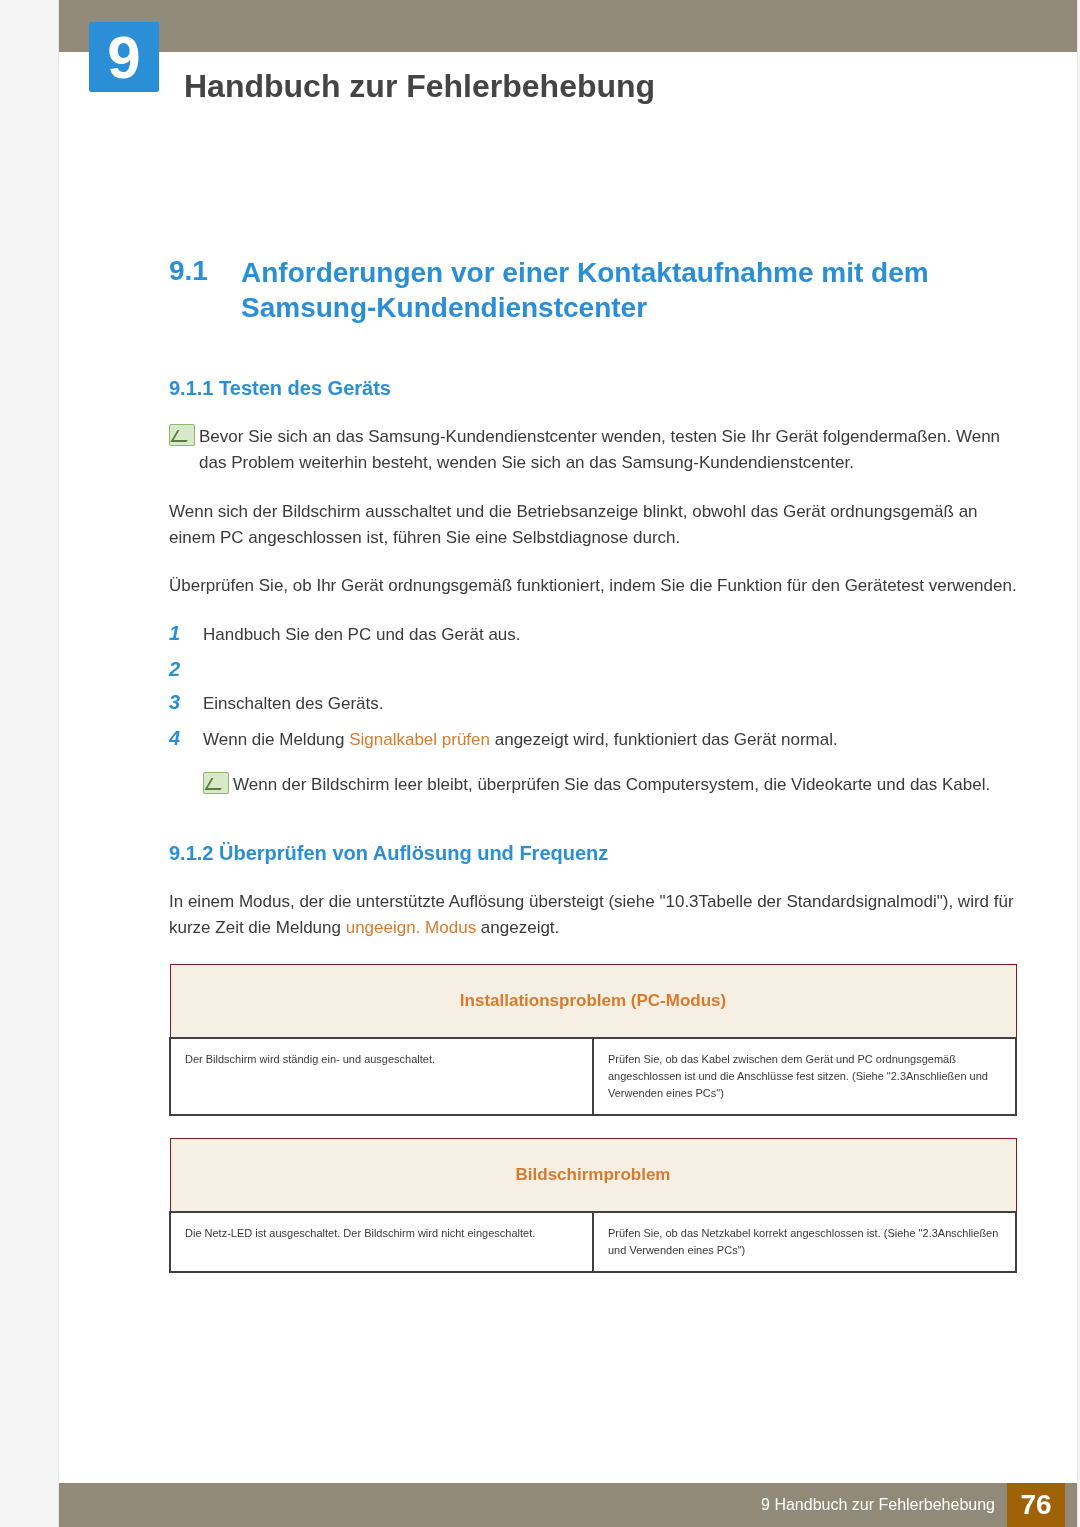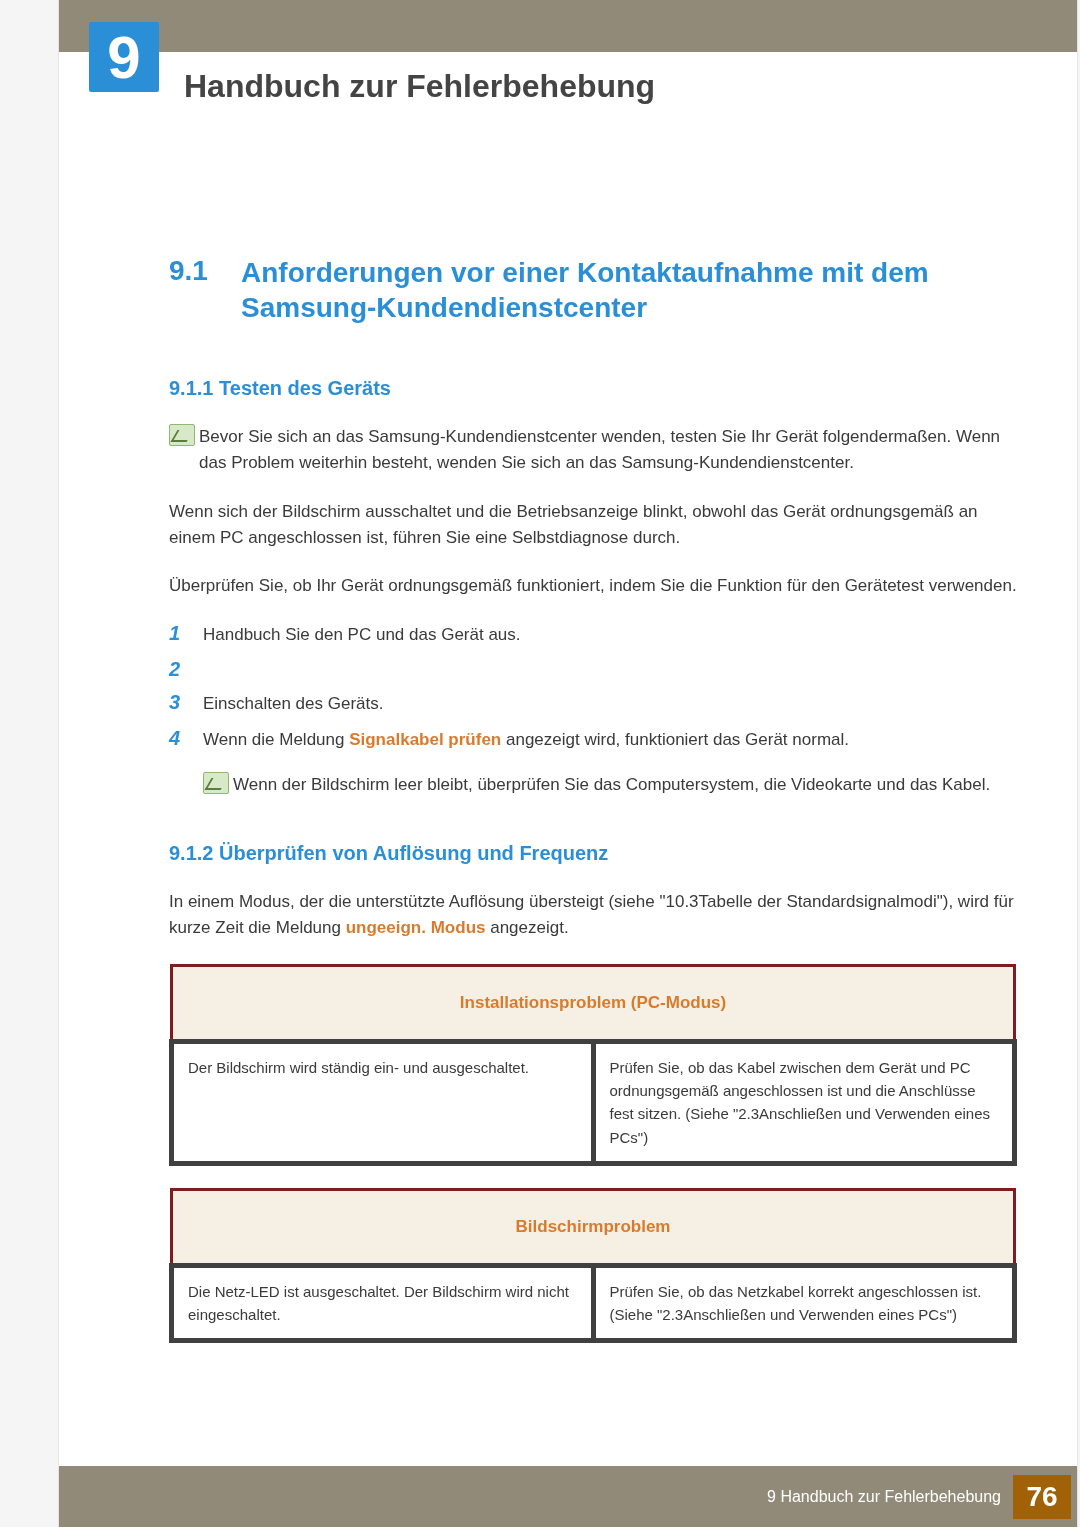--- a/index.html
+++ b/index.html
@@ -117,7 +117,7 @@
     min-width: 20px;
   }
   .step-text { font-size: 17px; color: #3a3a3a; line-height: 1.55; }
-  .inline-bold-orange { color: #d97b2d; font-weight: bold; }
+  .inline-bold-orange { color: #d97b2d; font-weight: normal; }
   .indented-note { margin-left: 34px; margin-top: 18px; }
   table.problem-table {
     width: 100%;

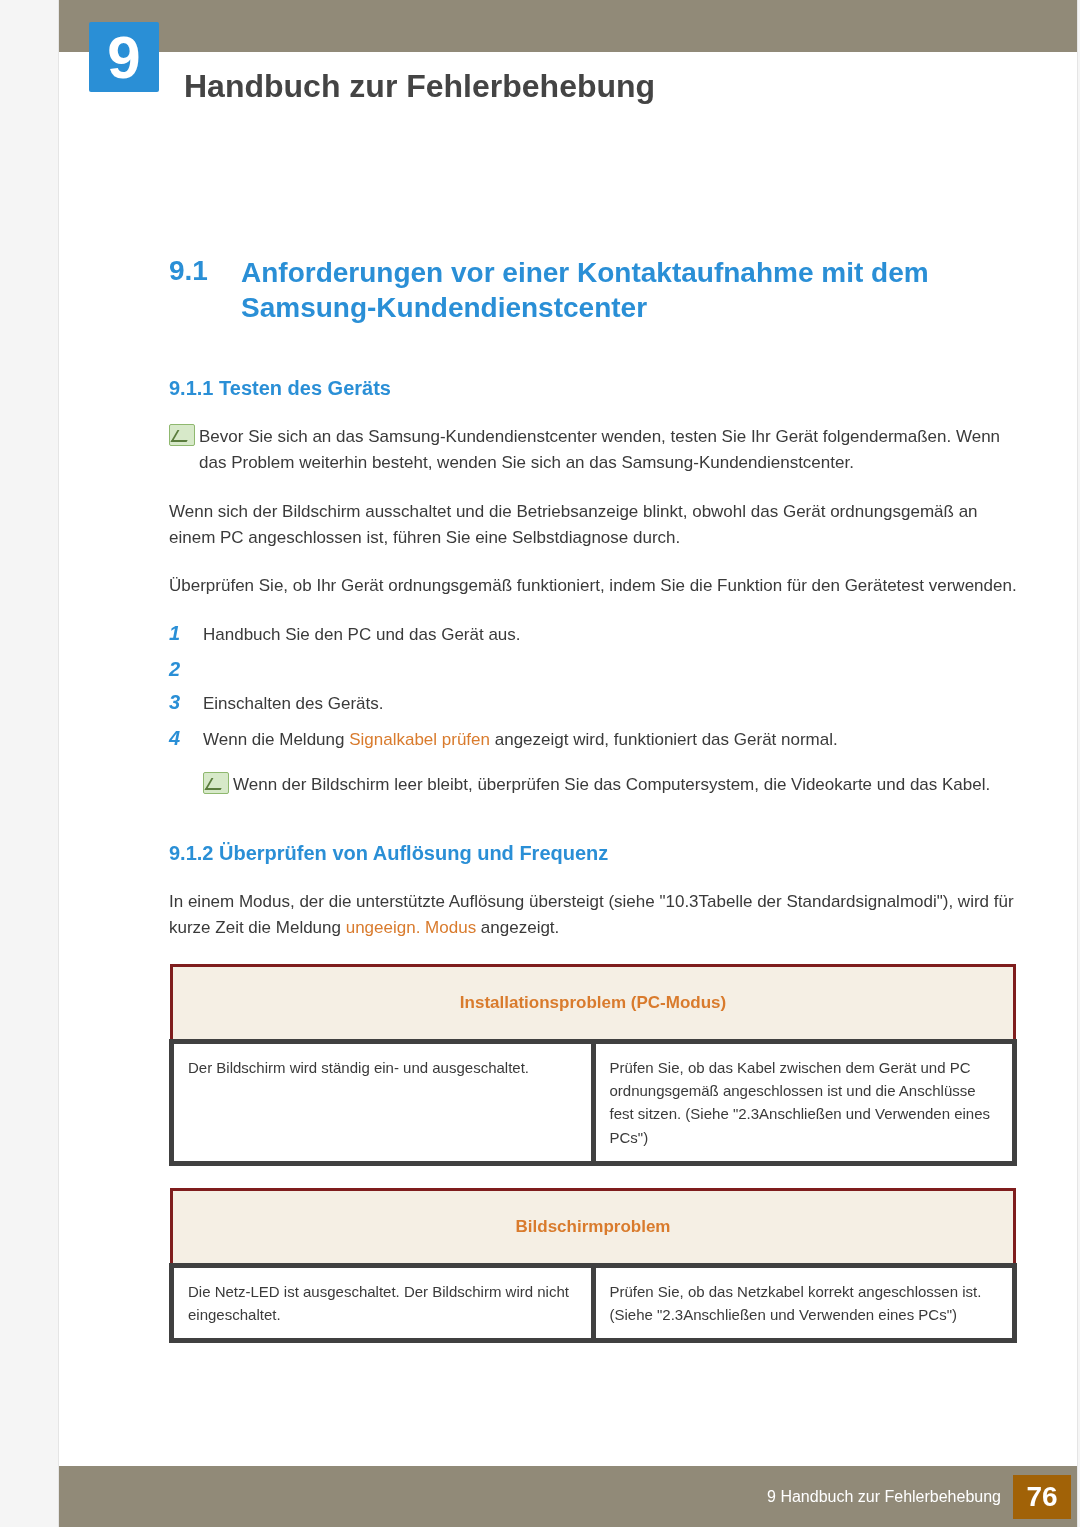--- a/index.html
+++ b/index.html
@@ -132,7 +132,7 @@
     font-size: 17px;
     text-align: center;
     padding: 26px;
-    border: 3px solid #7f1d1d;
+    border: 1px solid #7f1d1d;
   }
   table.problem-table td {
     font-size: 15px;

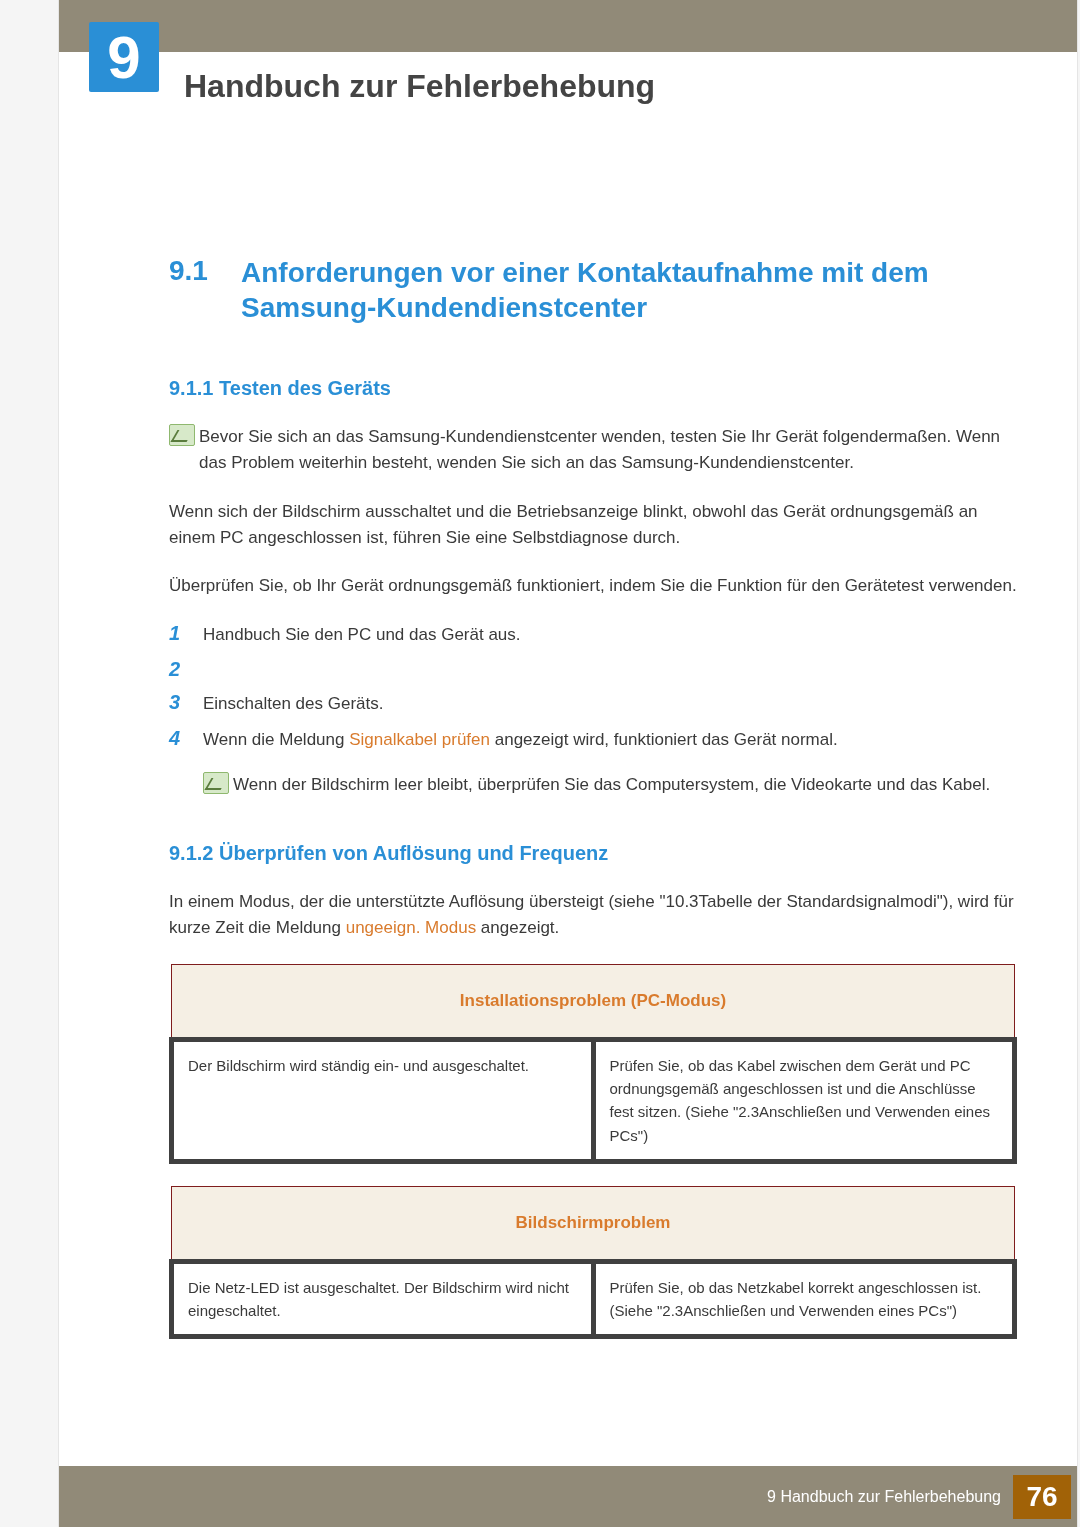--- a/index.html
+++ b/index.html
@@ -135,10 +135,10 @@
     border: 1px solid #7f1d1d;
   }
   table.problem-table td {
-    font-size: 15px;
+    font-size: 11px;
     color: #3a3a3a;
     padding: 12px 14px;
-    border: 5px solid #404040;
+    border: 2px solid #404040;
     vertical-align: top;
     line-height: 1.55;
     width: 50%;

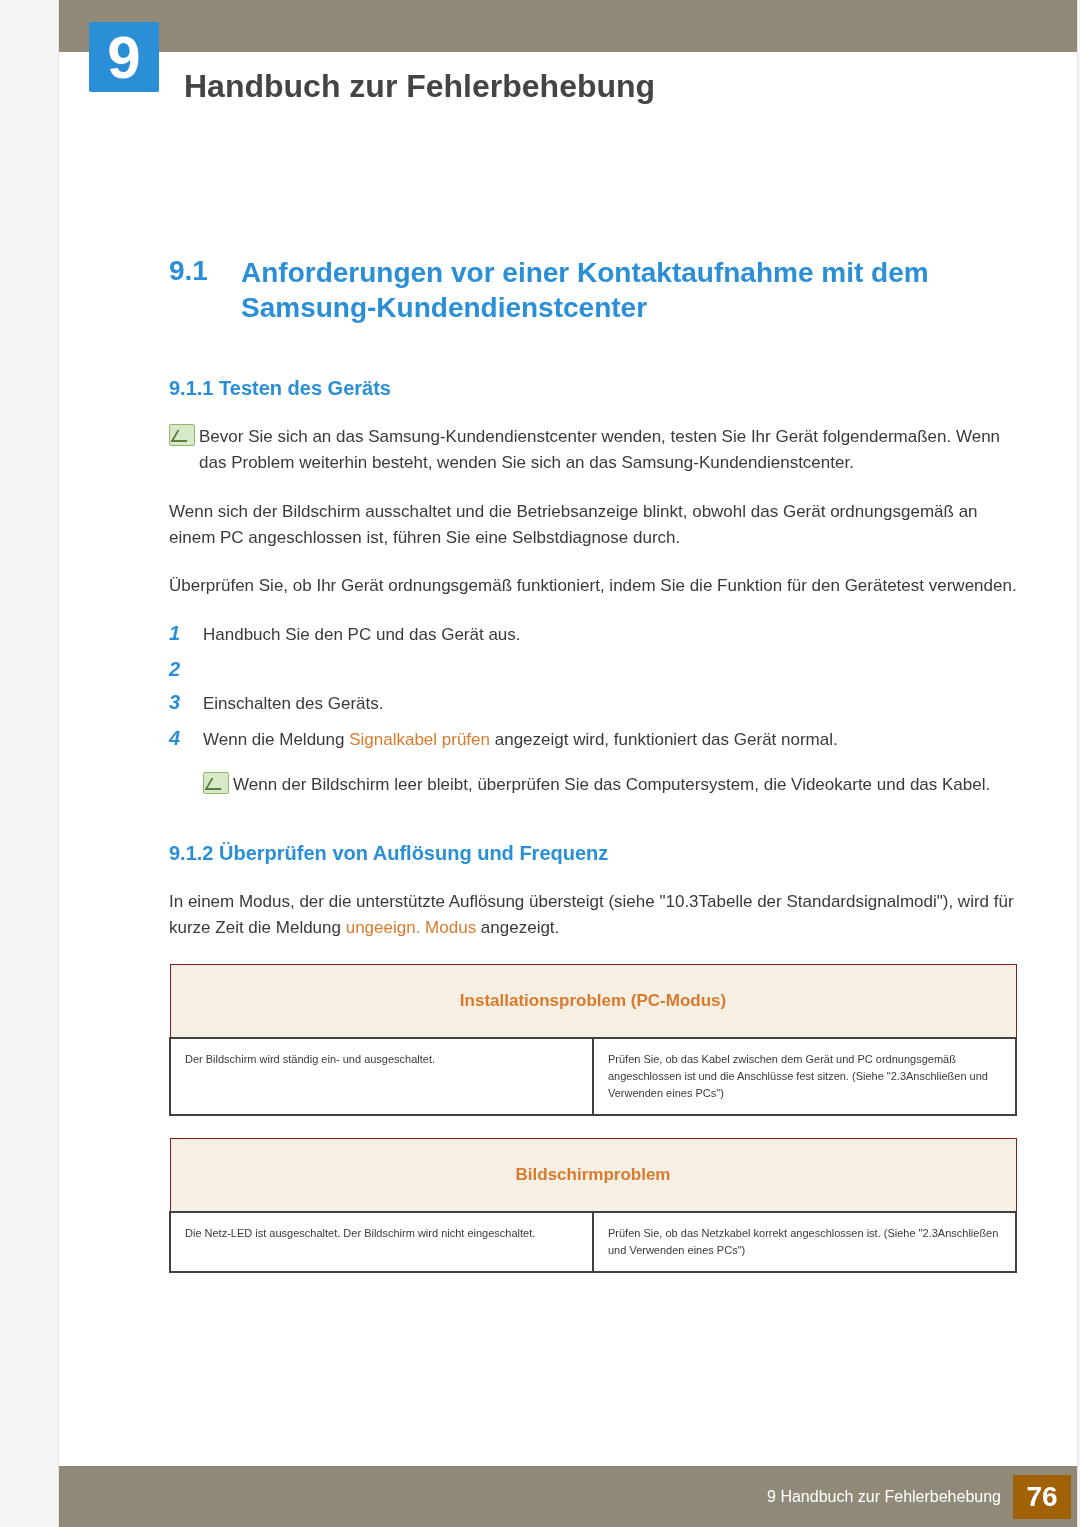--- a/index.html
+++ b/index.html
@@ -145,11 +145,11 @@
   }
   .footer-bar {
     background: #918a78;
-    height: 61px;
+    height: 44px;
     display: flex;
     align-items: center;
     justify-content: flex-end;
-    padding-right: 6px;
+    padding-right: 12px;
   }
   .footer-text {
     color: #fff;

